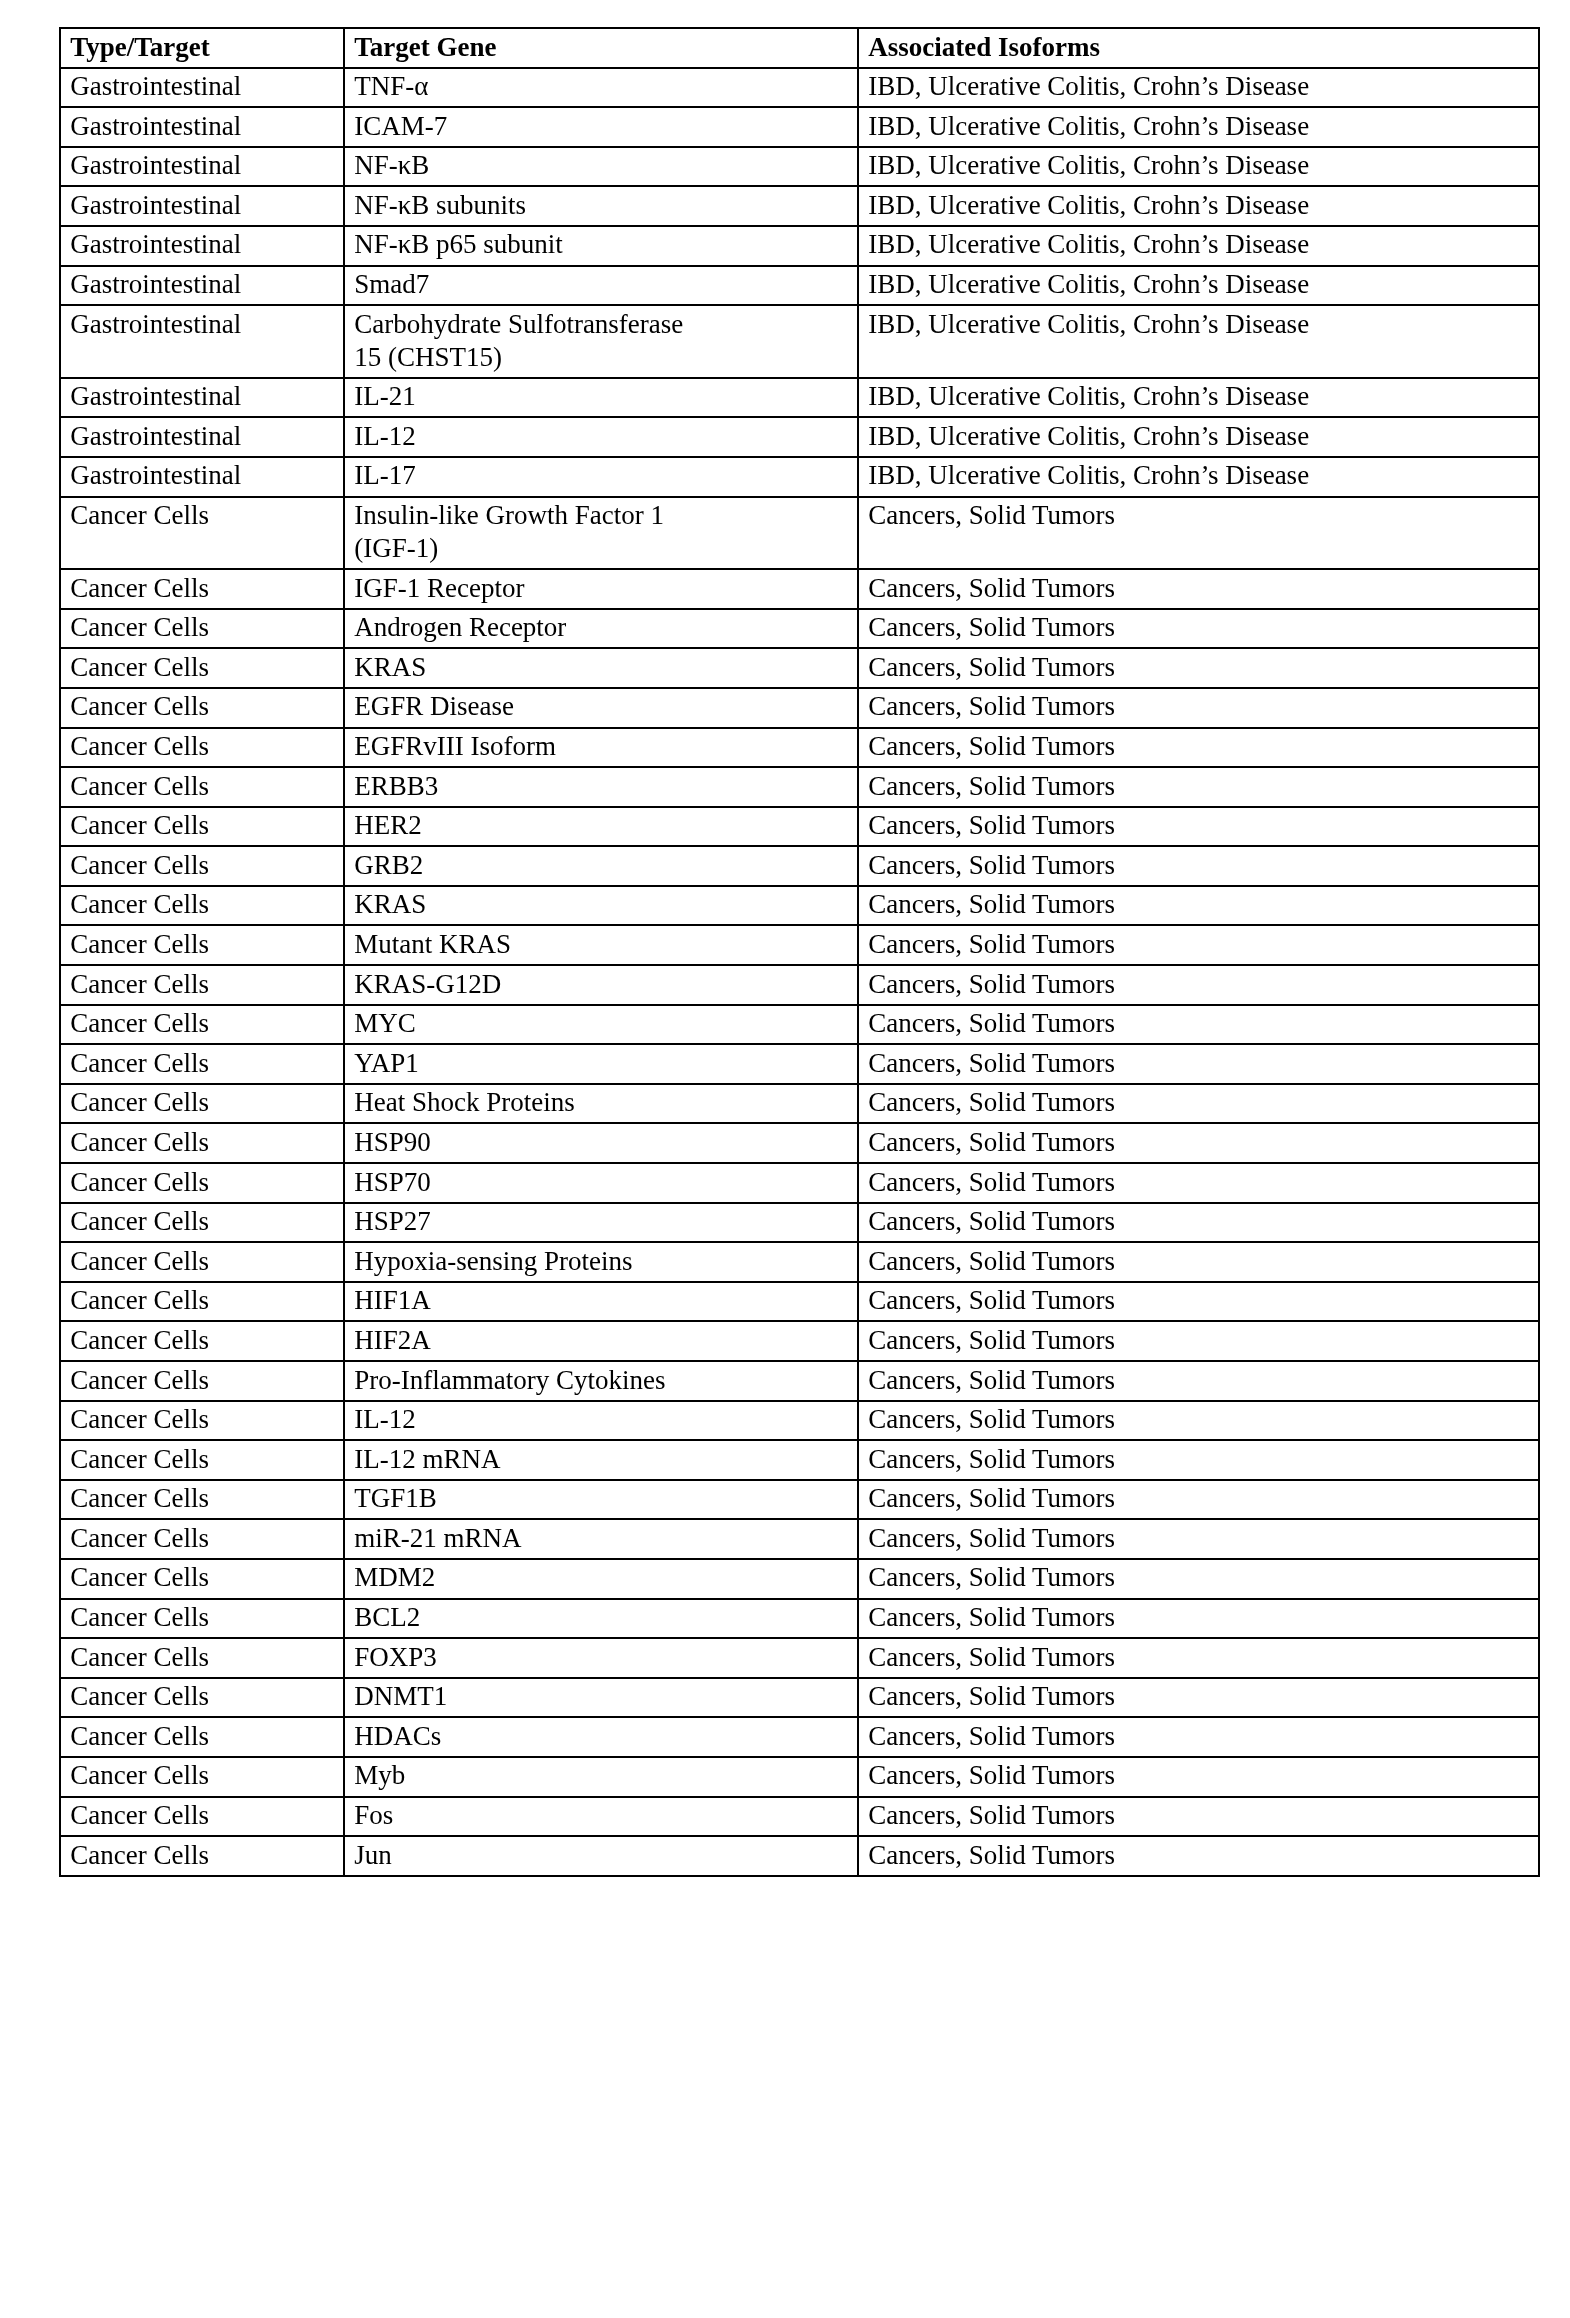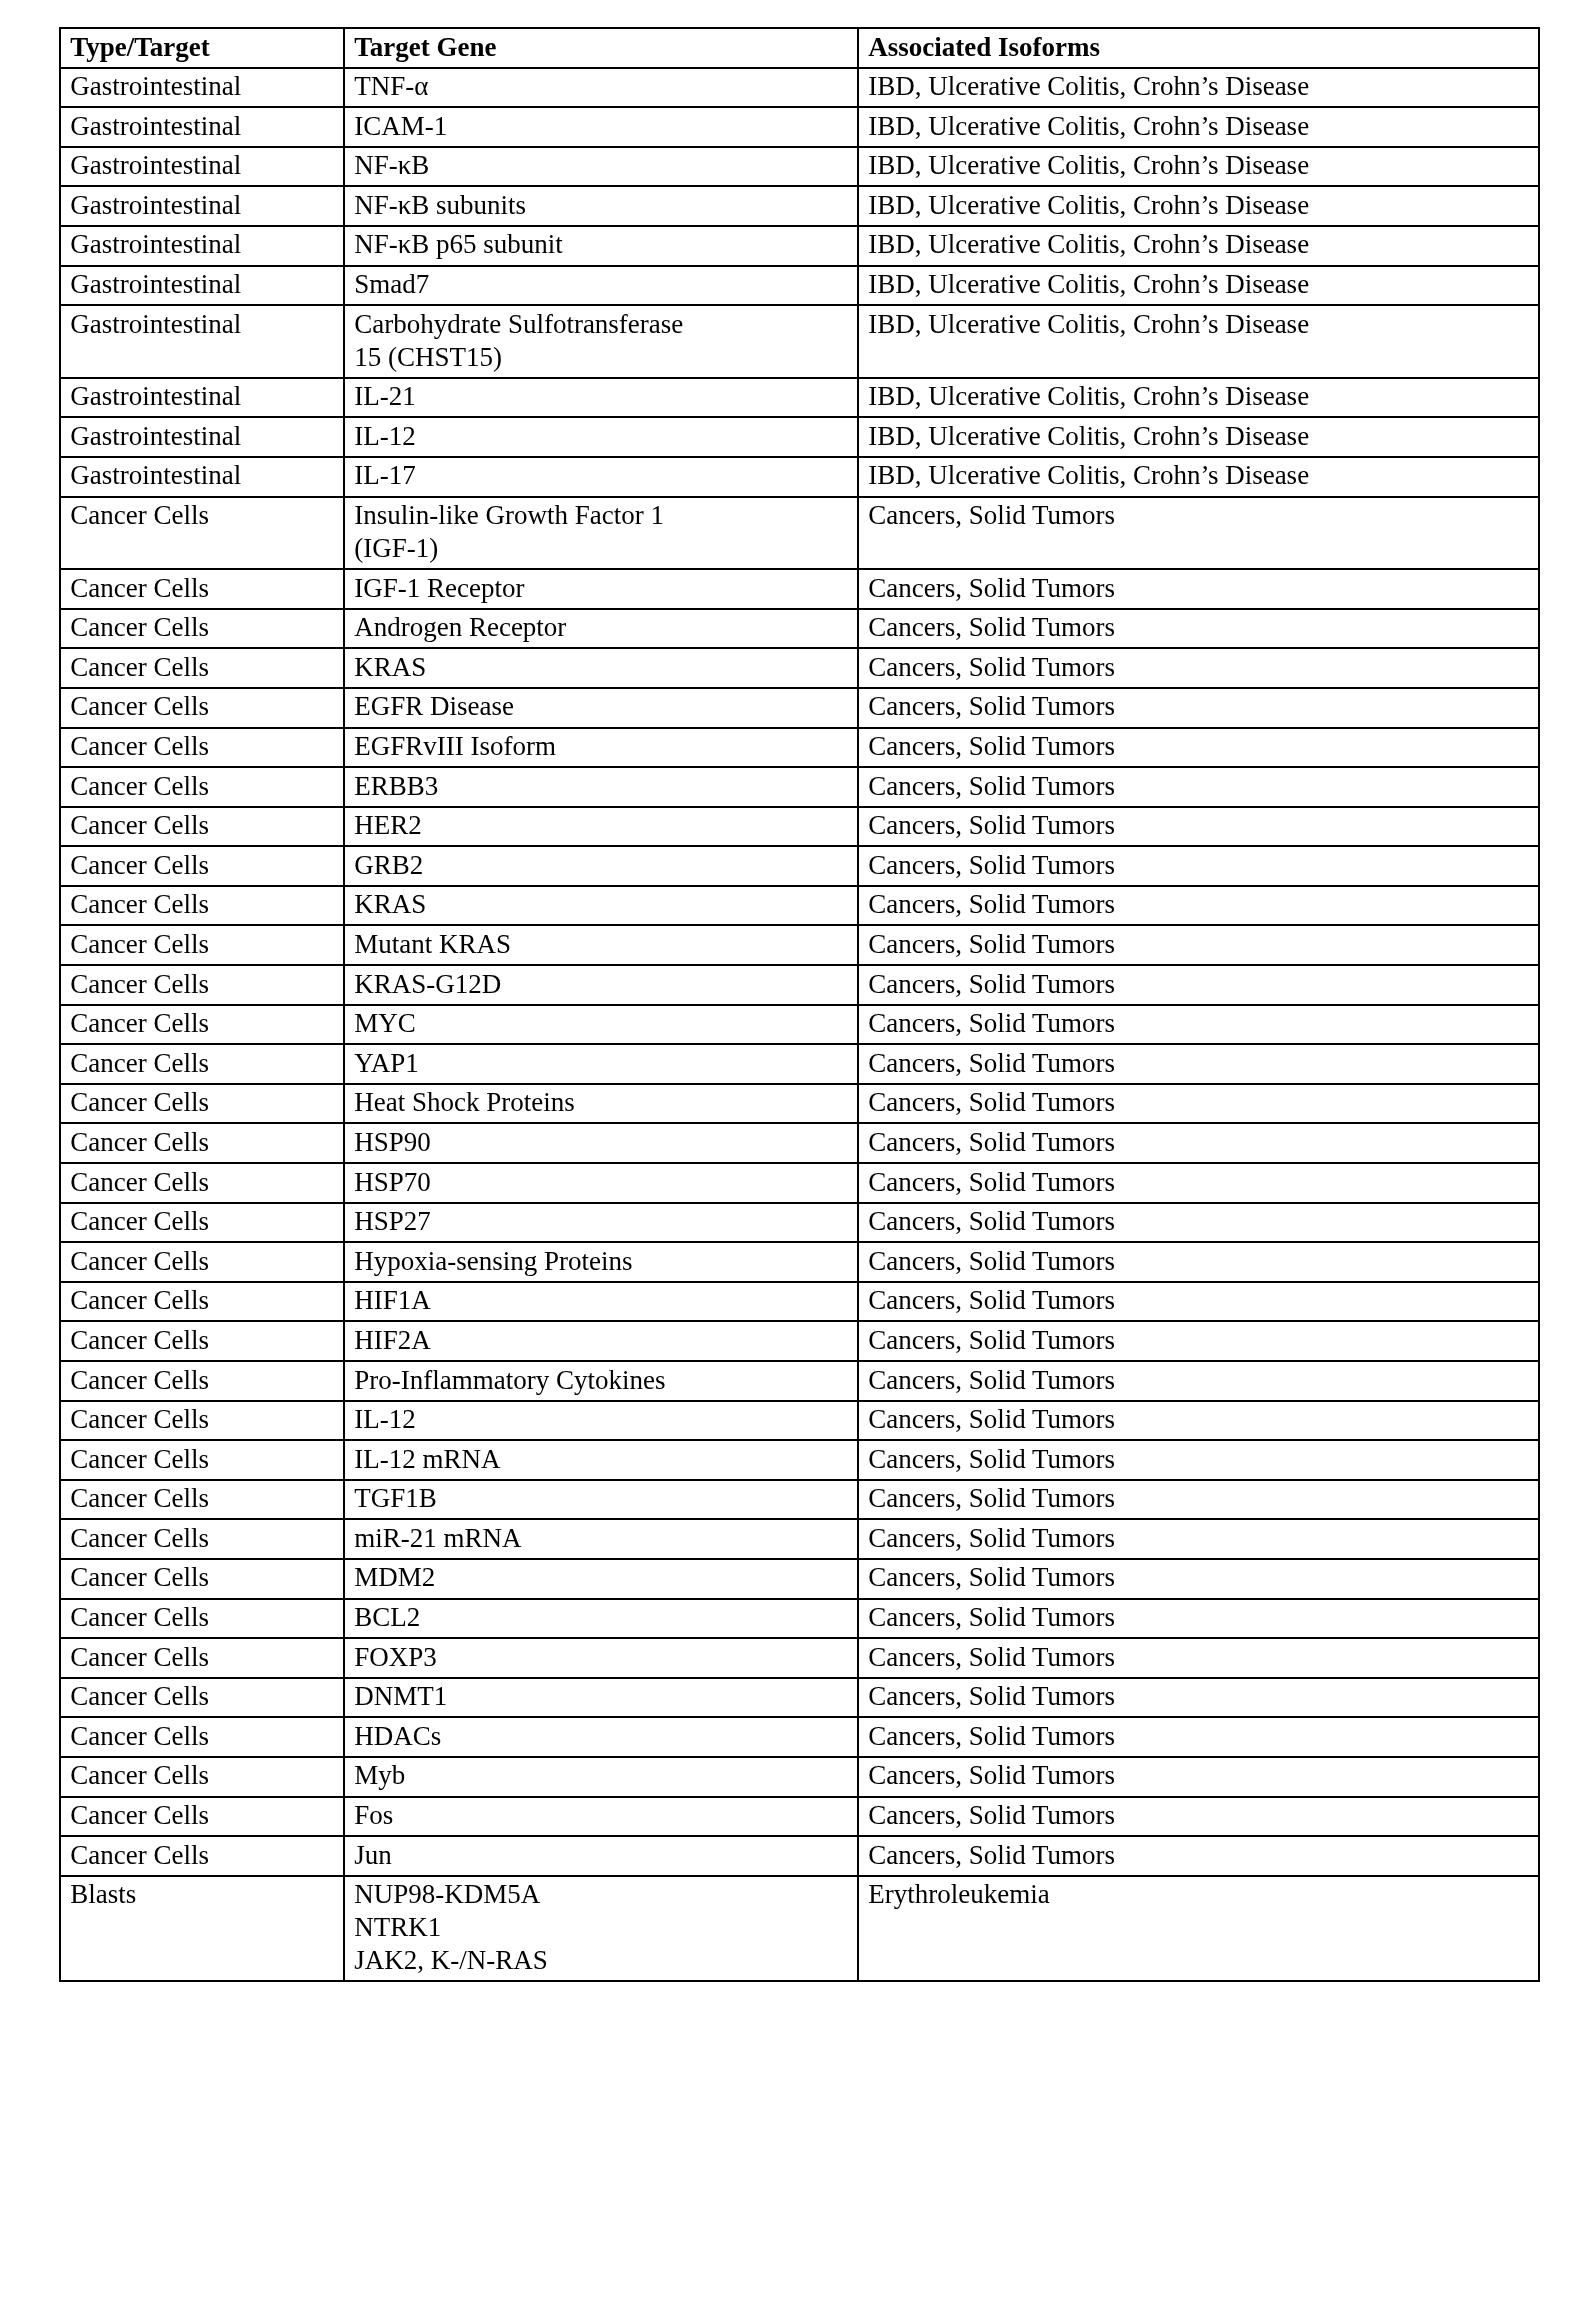--- a/index.html
+++ b/index.html
@@ -111,7 +111,7 @@
           </tr>
           <tr>
             <td>Gastrointestinal</td>
-            <td>ICAM-1</td>
+            <td>ICAM-7</td>
             <td>IBD, Ulcerative Colitis, Crohn’s Disease</td>
           </tr>
           <tr>

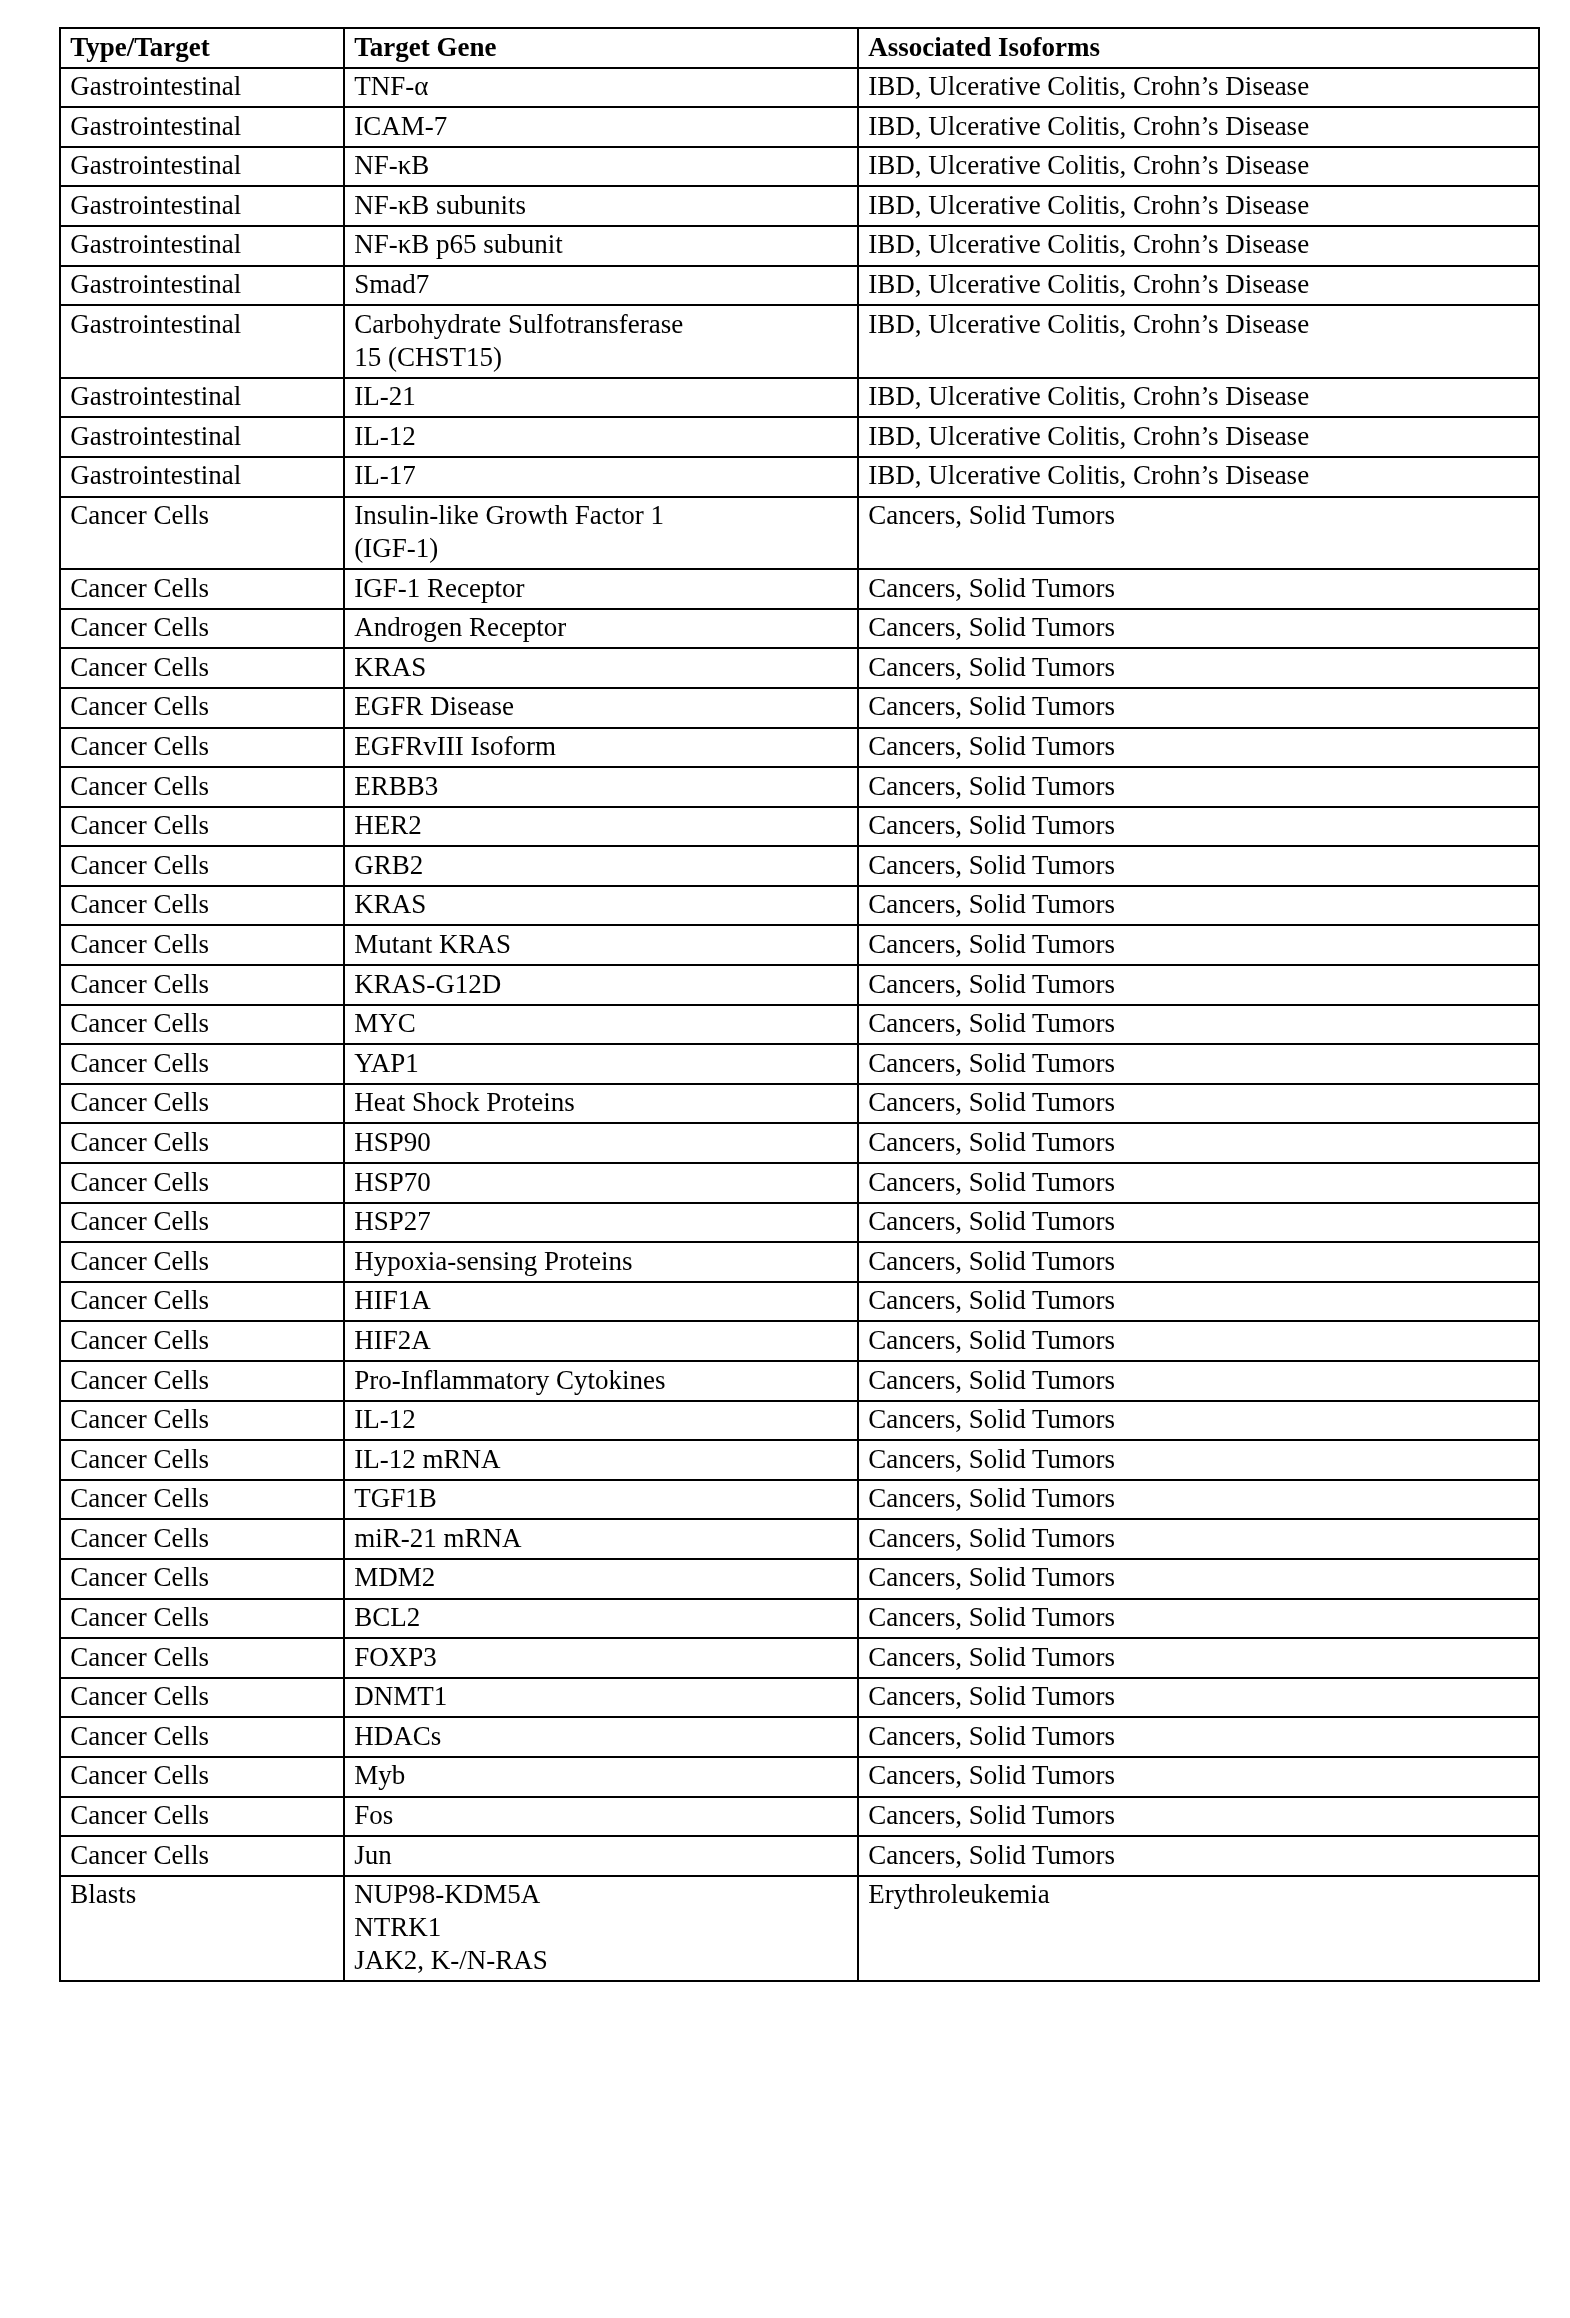--- a/index.html
+++ b/index.html
@@ -326,13 +326,6 @@
             <td>Jun</td>
             <td>Cancers, Solid Tumors</td>
           </tr>
-          <tr>
-            <td>Blasts</td>
-            <td class="multiline">NUP98-KDM5A
-NTRK1
-JAK2, K-/N-RAS</td>
-            <td>Erythroleukemia</td>
-          </tr>
         </tbody>
     </table>
   </div>

